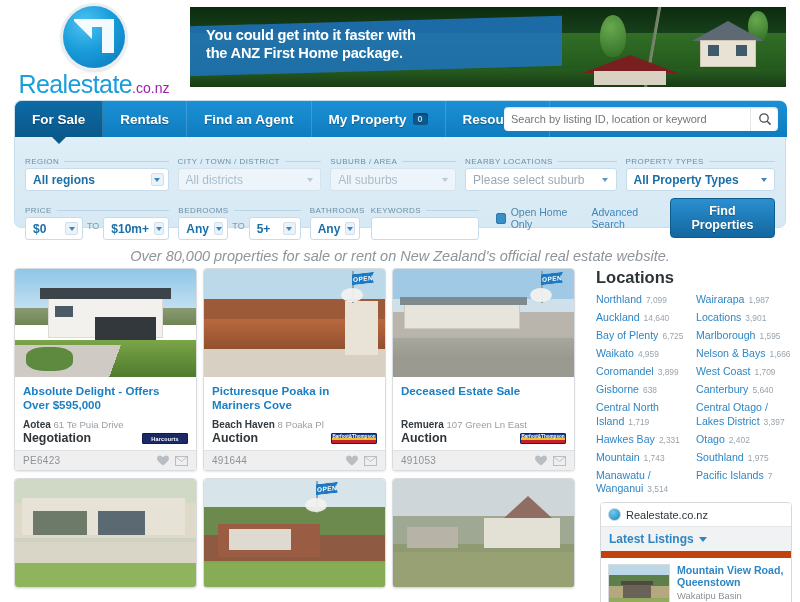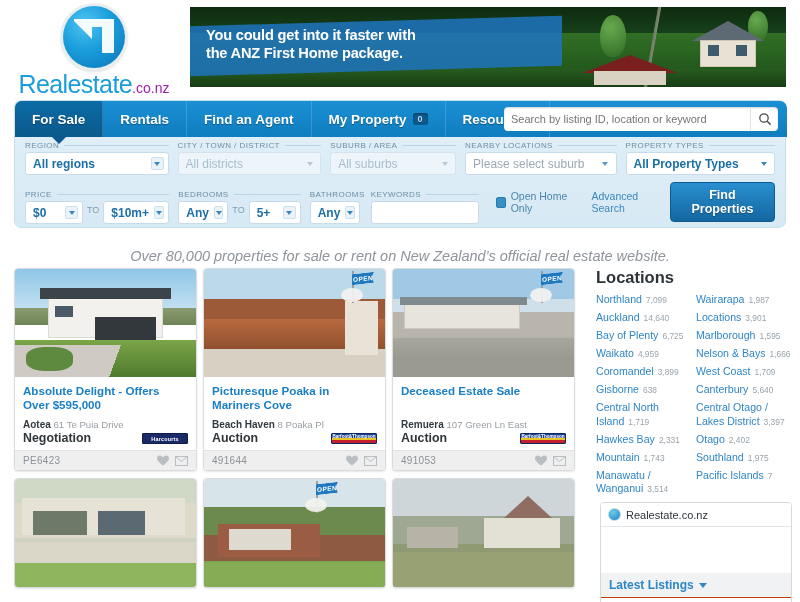--- a/index.html
+++ b/index.html
@@ -130,7 +130,7 @@
     border-left:1px solid #dfe5e9; cursor:pointer;
   }
 
-  .fields { position:absolute; left:0; top:36px; width:100%; padding:4px 10px 0 10px; }
+  .fields { position:absolute; left:0; top:36px; width:100%; padding:20px 10px 0 10px; }
   .frow { display:flex; align-items:flex-end; }
   .fgrp { margin-right:9px; position:relative; }
   .flabel {

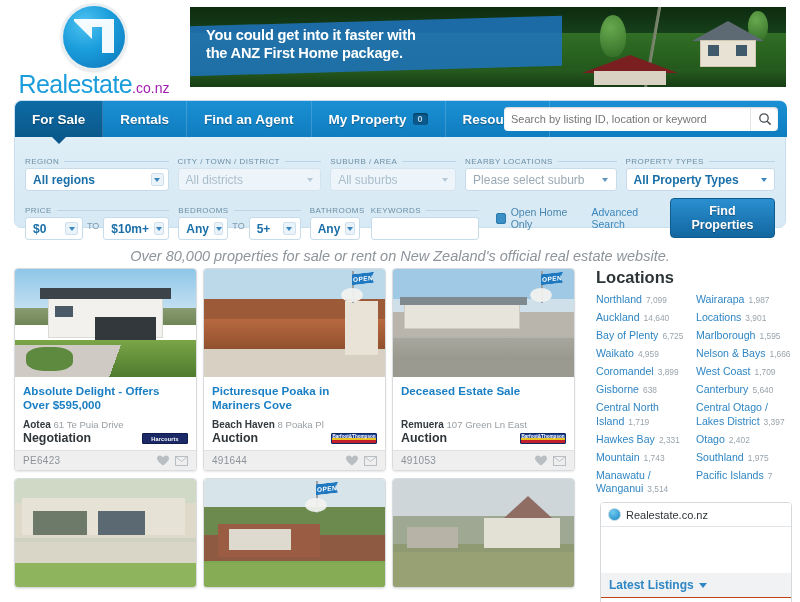--- a/index.html
+++ b/index.html
@@ -270,9 +270,9 @@
     border:1px solid #bcd3e0;
   }
   .widget .wbar {
-    background:#f0f2f3; border-bottom:1px solid #c2410c;
+    background:#f0f2f3; border-bottom:7px solid #c2410c;
     padding:5px 8px; font-size:12px; font-weight:bold; color:#2f86c4;
-    display:flex; align-items:center; gap:5px; cursor:pointer;margin-top:46px;
+    display:flex; align-items:center; gap:5px; cursor:pointer;
   }
   .widget .wlist { display:flex; padding:6px 7px; }
   .wthumb { width:62px; height:48px; border:1px solid #d7dbde; overflow:hidden; position:relative; flex:none;}

